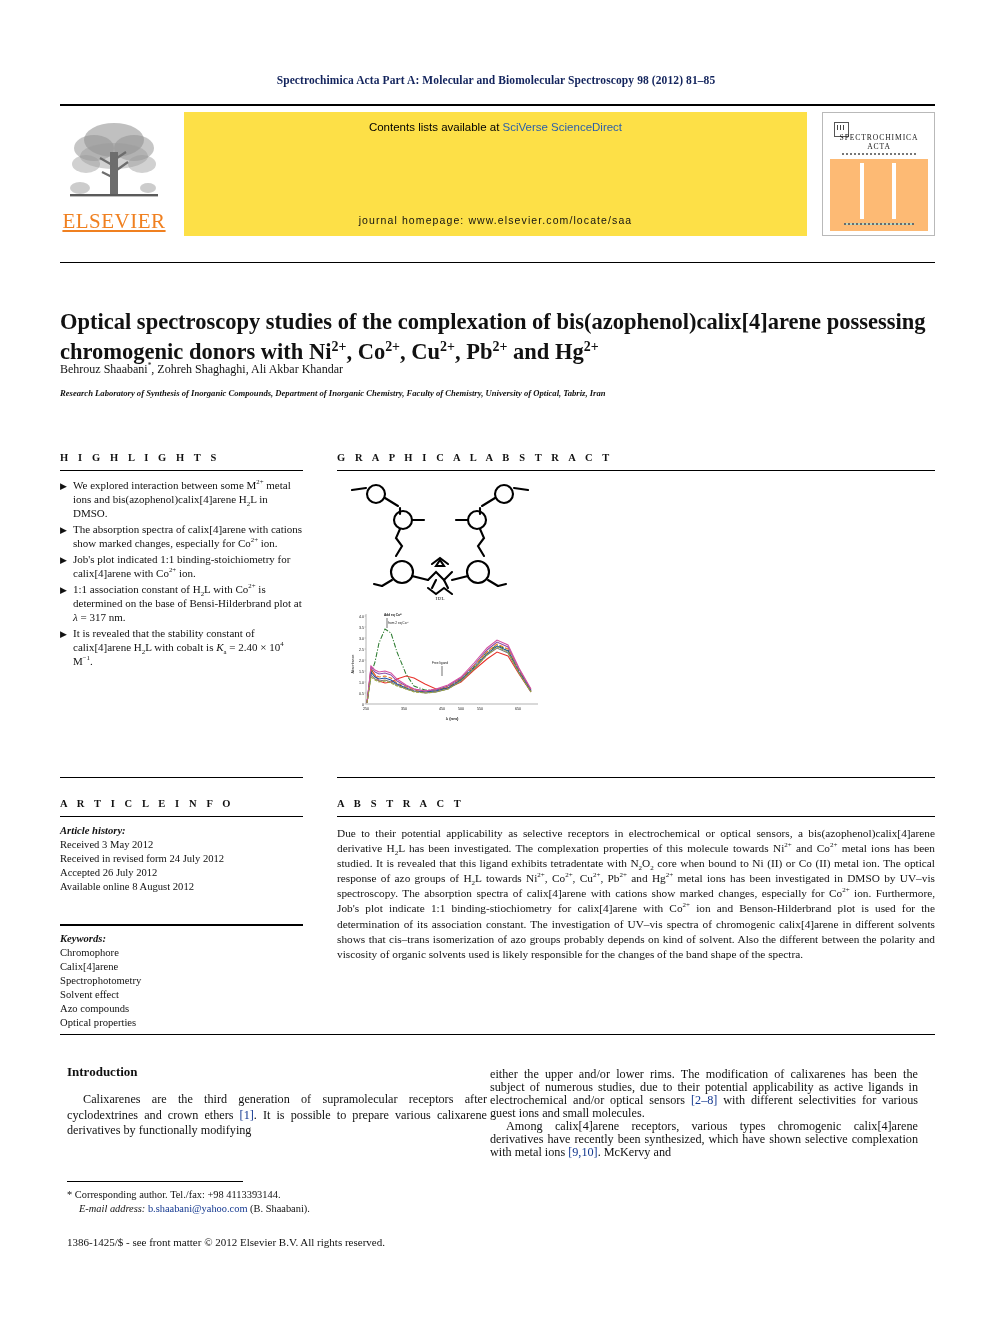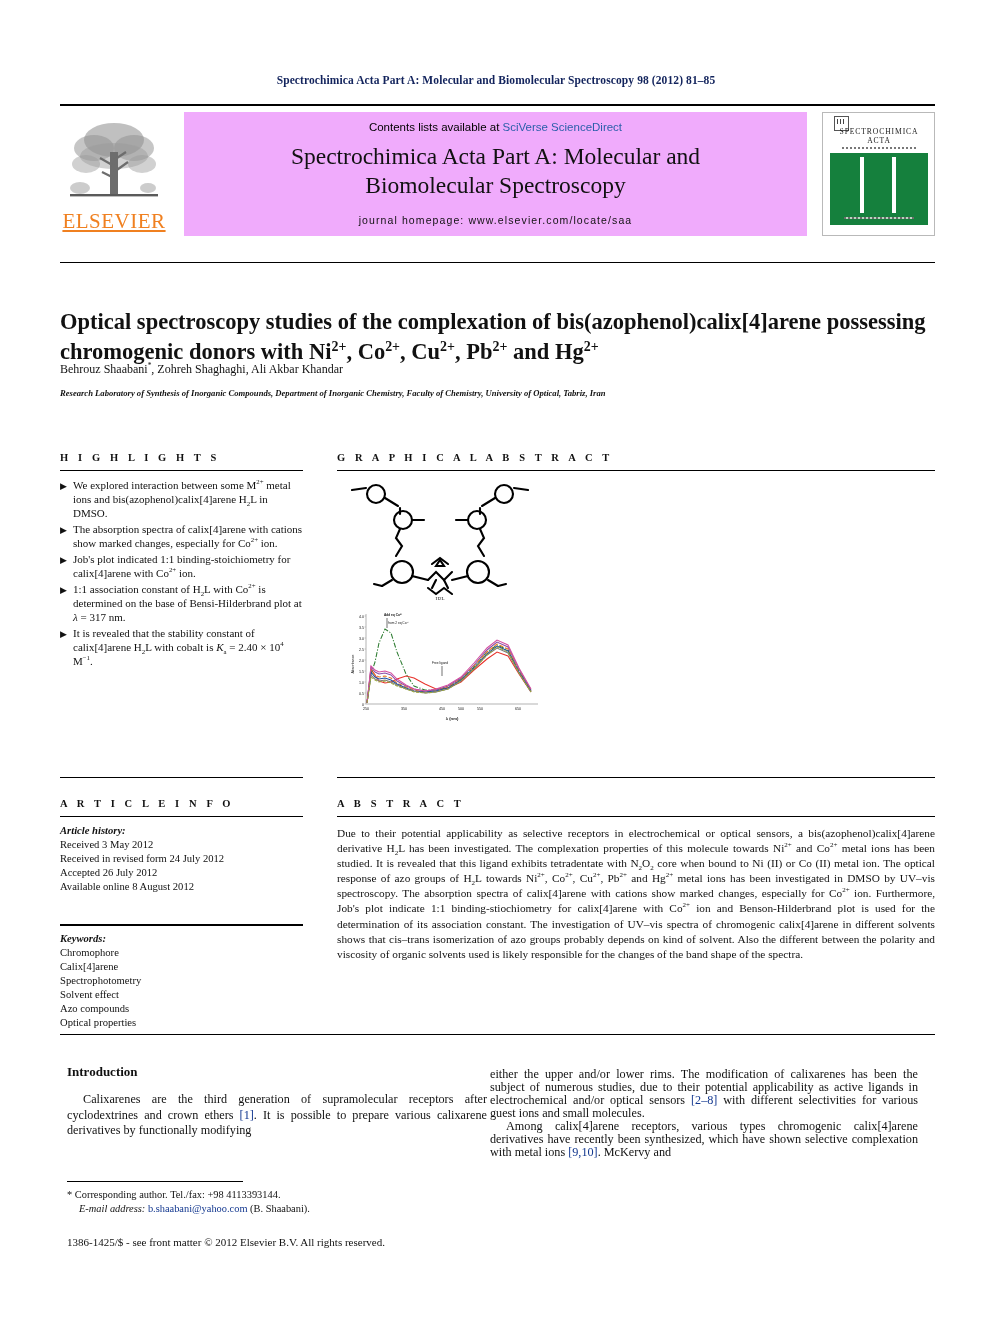--- a/index.html
+++ b/index.html
@@ -66,7 +66,7 @@
     position: absolute;
     left: 124px; top: 6px;
     width: 623px; height: 124px;
-    background: #f0abfc;
+    background: #fde047;
   }
   .contents-line {
     position: absolute;

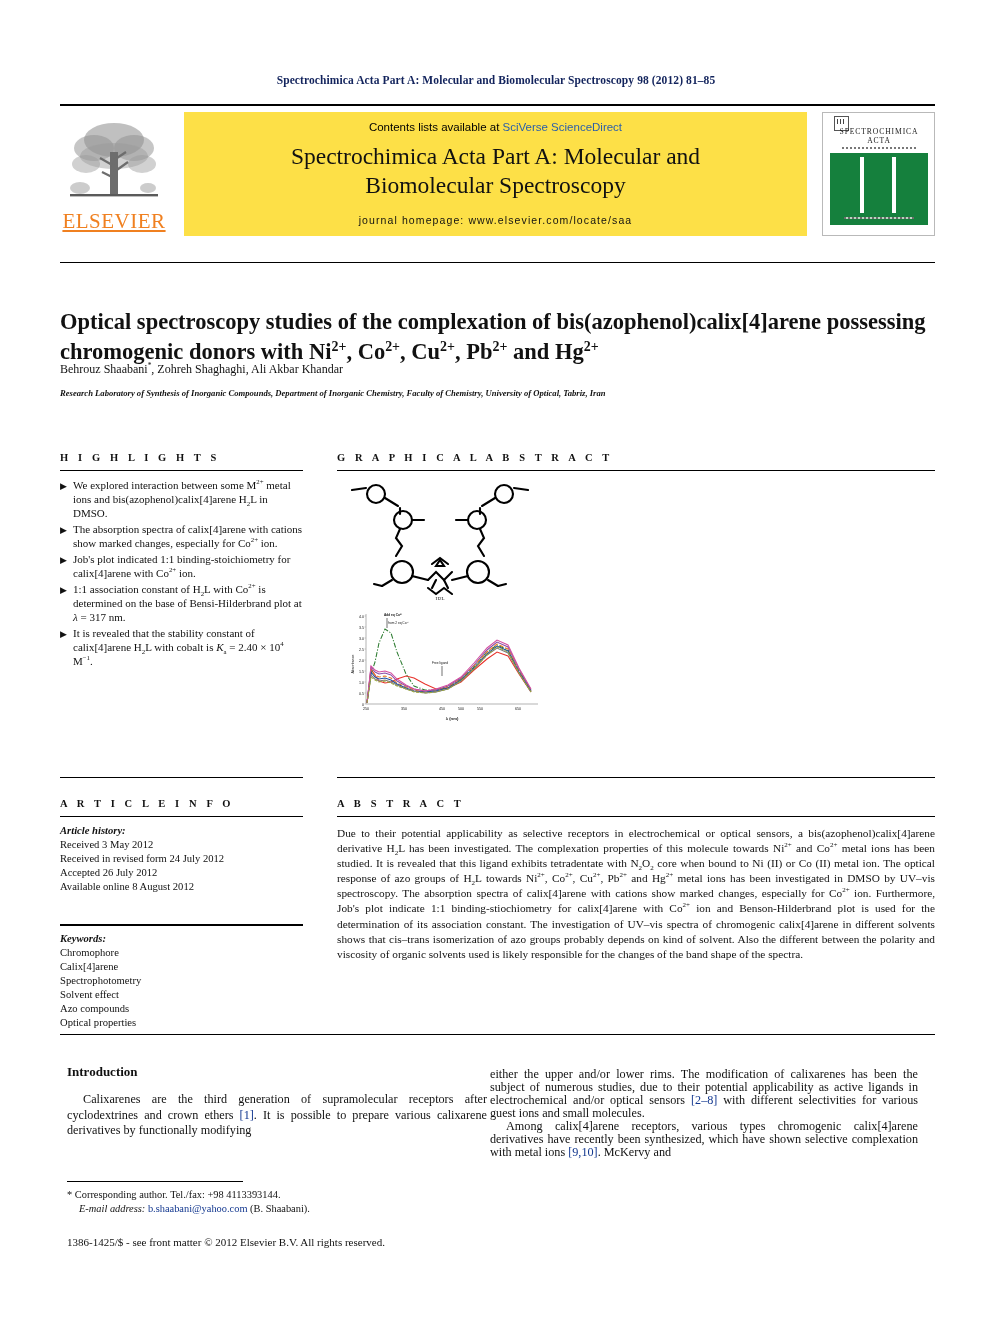--- a/index.html
+++ b/index.html
@@ -107,9 +107,9 @@
   }
   .cover-inner {
     position: absolute;
-    left: 7px; top: 0;
+    left: 7px; top: 6px;
     width: 98px; height: 112px;
-    background: #15803d;
+    background: #fdba74;
   }
   .cover-white-top {
     position: absolute;

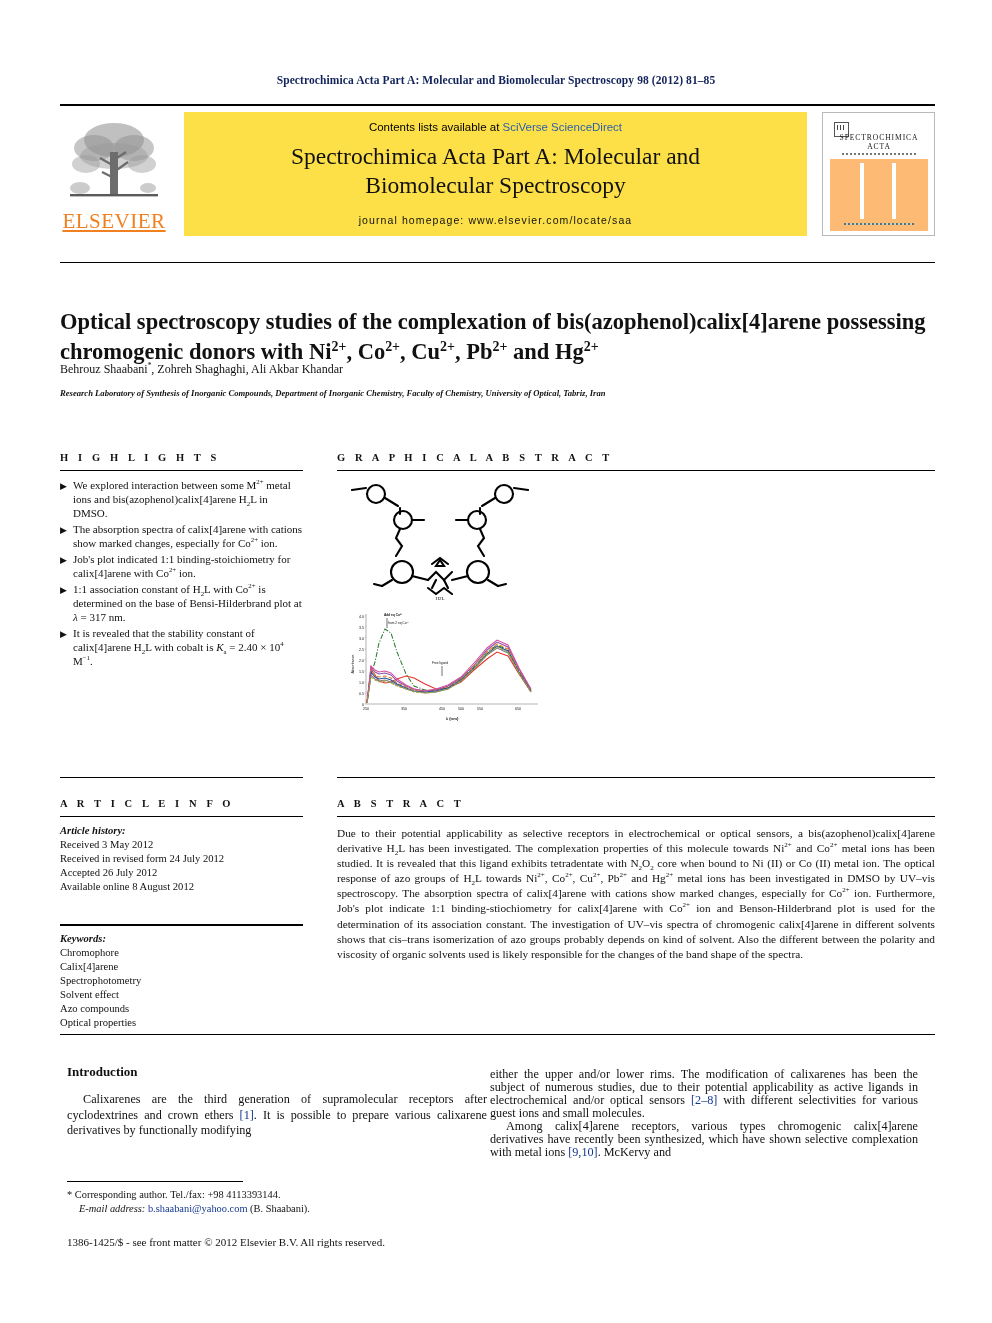--- a/index.html
+++ b/index.html
@@ -338,10 +338,6 @@
     <div class="journal-band">
       <div class="contents-line">
         <span>Contents lists available at </span><span class="sd">SciVerse ScienceDirect</span>
-      </div>
-      <div class="journal-title">
-        <div>Spectrochimica Acta Part A: Molecular and</div>
-        <div>Biomolecular Spectroscopy</div>
       </div>
       <div class="homepage">journal homepage: www.elsevier.com/locate/saa</div>
     </div>

